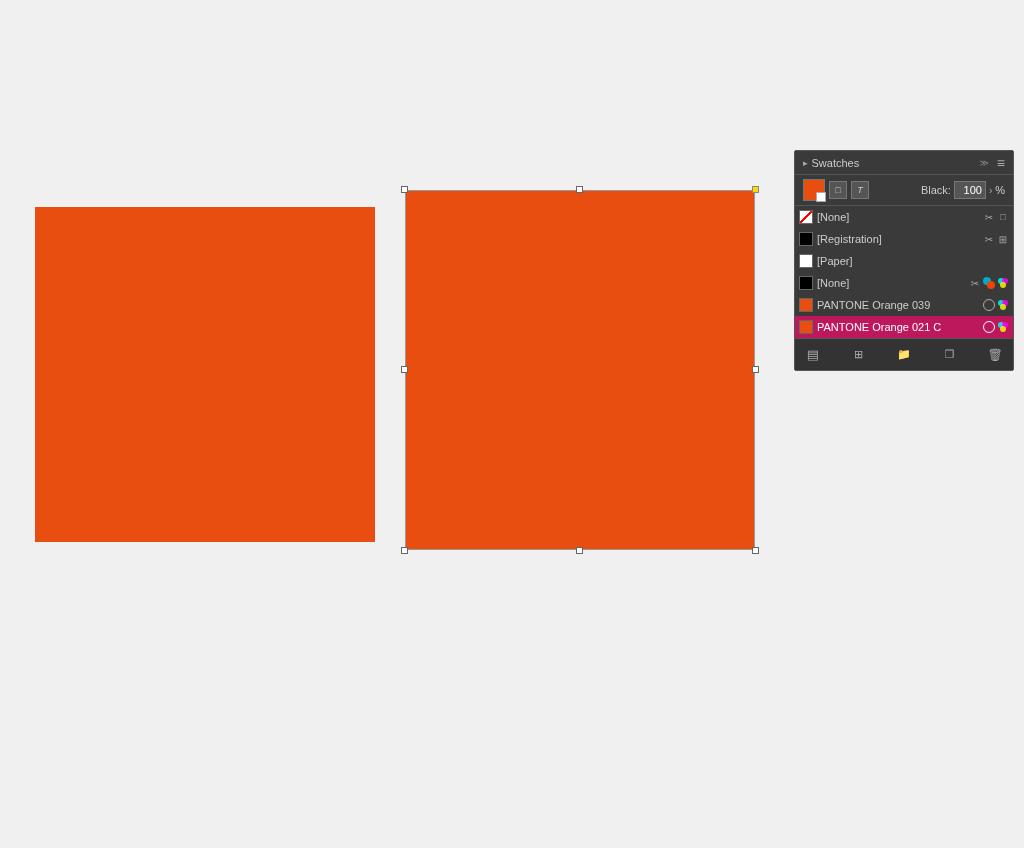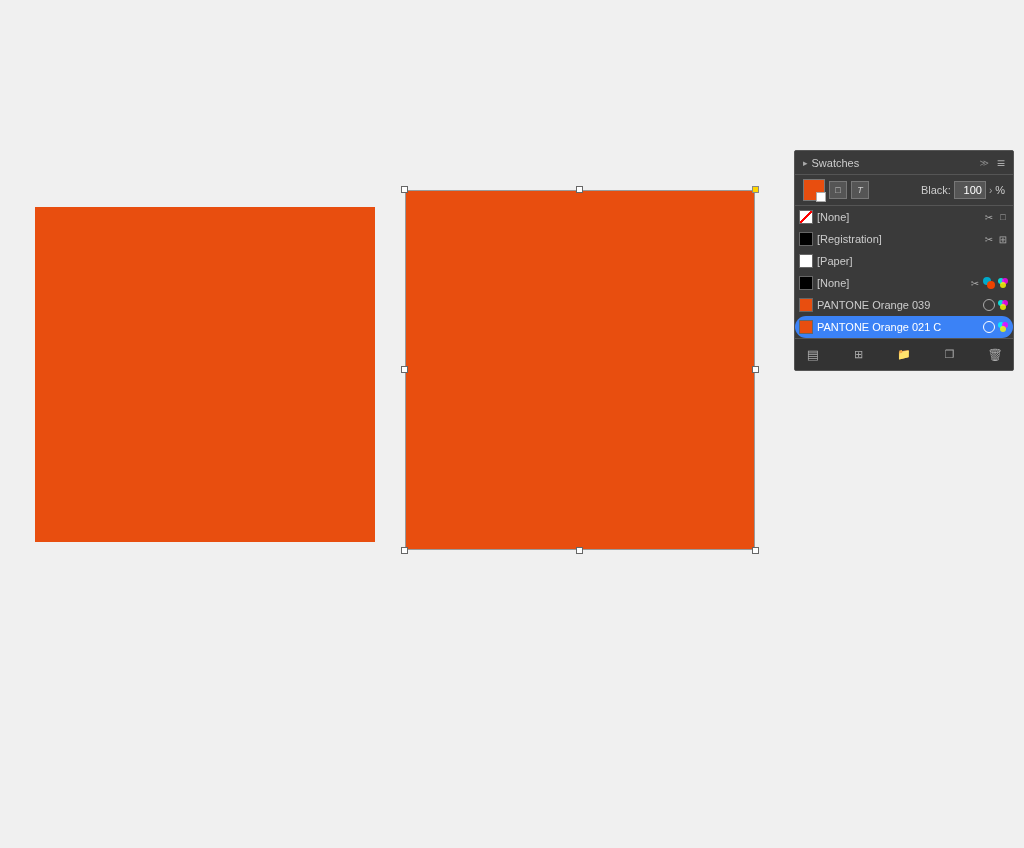--- a/index.html
+++ b/index.html
@@ -204,9 +204,8 @@
     }
 
     .swatch-row.selected {
-      background: #3b82f6;
+      background: #be185d;
       color: #fff;
-      border-radius: 11px;
     }
 
     .swatch-color-box {

